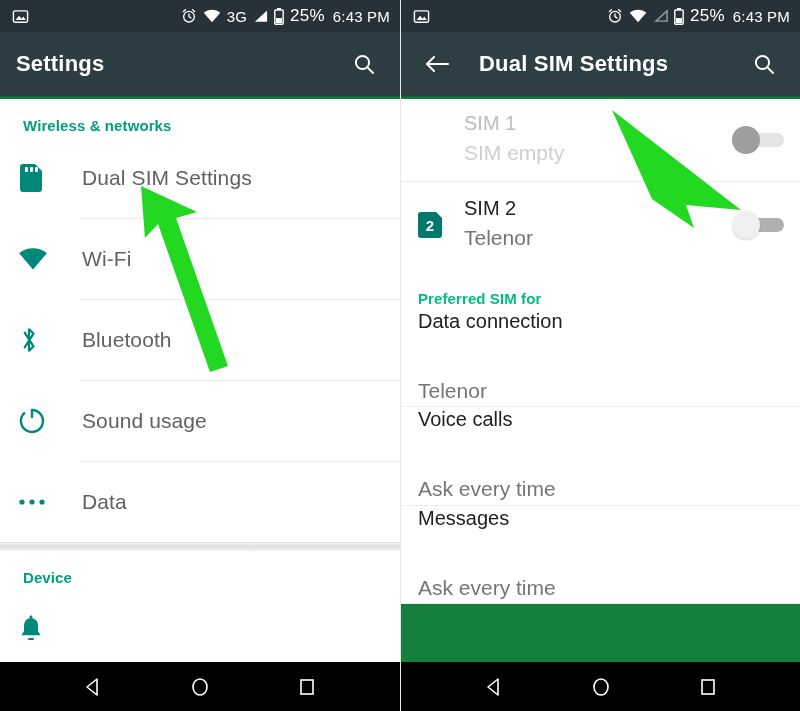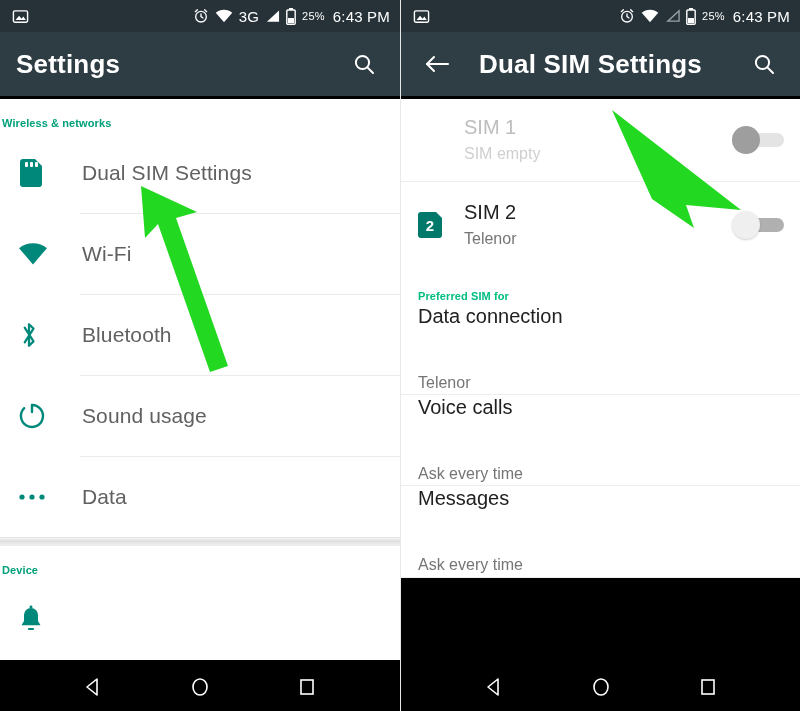--- a/index.html
+++ b/index.html
@@ -17,7 +17,7 @@
   .panel {
     position: relative;
     width: 400px; height: 711px;
-    background: #000000;
+    background: #15803d;
     overflow: hidden;
   }
   .panel--right { border-left: 1px solid #e8e8e8; }

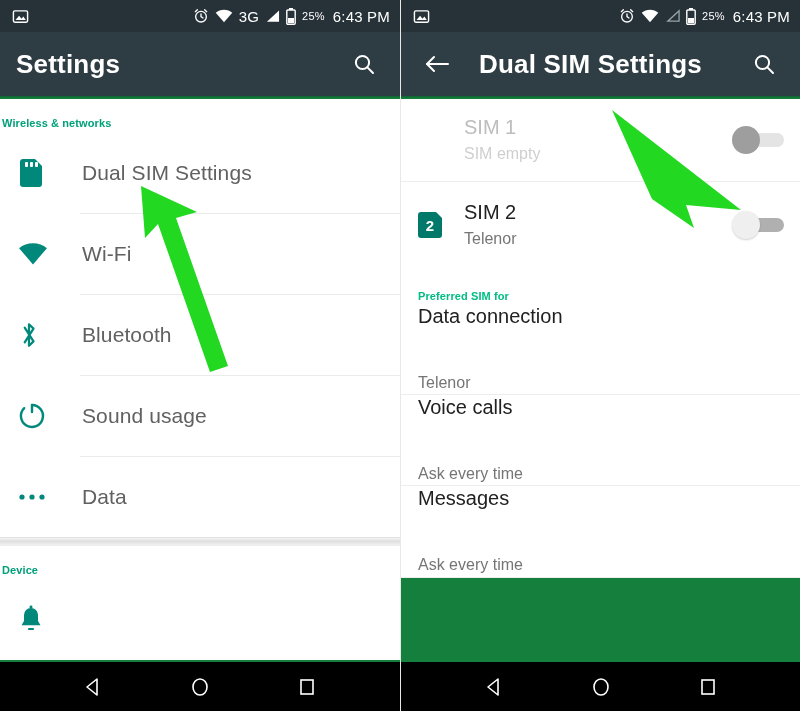--- a/index.html
+++ b/index.html
@@ -39,7 +39,7 @@
     gap: 6px;
   }
   .sb-text { font-size: 15px; letter-spacing: 0.2px; font-family: "Liberation Sans", sans-serif; }
-  .sb-text.pct { font-size: 11px; }
+  .sb-text.pct { font-size: 17px; }
   .sb-text.time { font-size: 15px; margin-left: 2px; }
   .ico { display: inline-block; line-height: 0; }
 

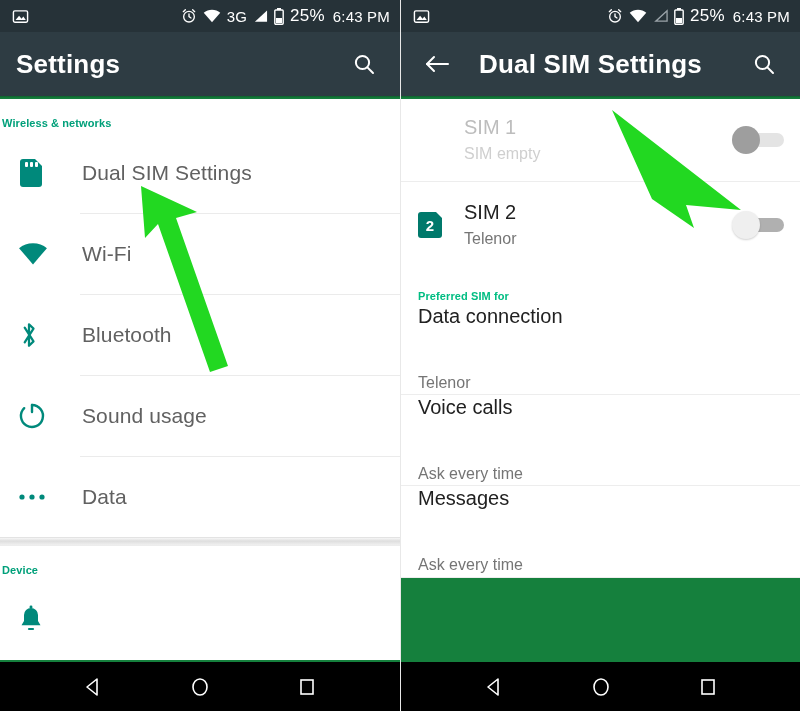--- a/index.html
+++ b/index.html
@@ -55,7 +55,7 @@
   .toolbar--right { background: #2f3d44; }
   .toolbar .title {
     color: #ffffff;
-    font-size: 26px;
+    font-size: 22px;
     font-weight: bold;
     letter-spacing: 0.2px;
   }

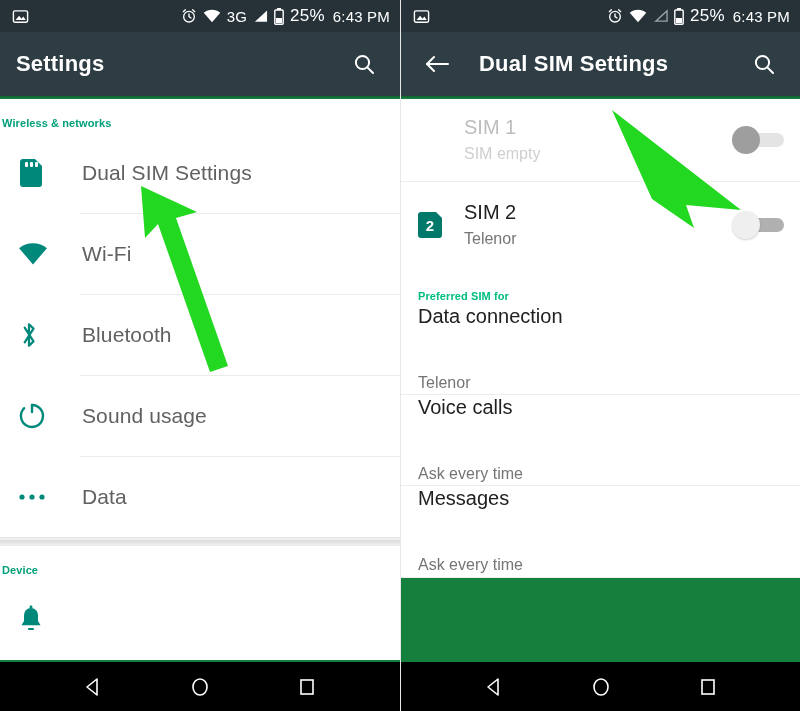--- a/index.html
+++ b/index.html
@@ -75,9 +75,9 @@
   .content { position: relative; background: #fff; }
   .section-header {
     color: #00a07a;
-    font-size: 11px;
+    font-size: 15px;
     font-weight: bold;
-    padding: 18px 18px 4px 2px;
+    padding: 18px 18px 4px 23px;
     letter-spacing: 0.1px;
   }
   .section-header--right { color: #00bd82; padding-left: 17px; }

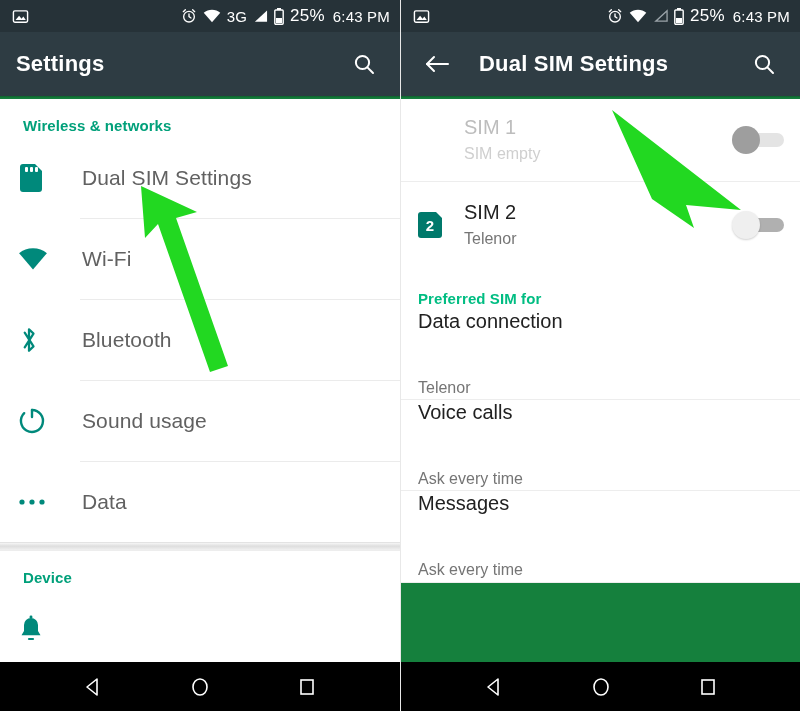--- a/index.html
+++ b/index.html
@@ -128,7 +128,7 @@
   }
   .srow .s-texts { display: flex; flex-direction: column; justify-content: center; margin-left: 16px; flex: 1; }
   .srow .s-title { font-size: 20px; color: #212121; line-height: 1.25; }
-  .srow .s-sub { font-size: 16px; color: #757575; line-height: 1.45; margin-top: 2px; }
+  .srow .s-sub { font-size: 21px; color: #757575; line-height: 1.45; margin-top: 2px; }
   .srow.dim .s-title { color: #bdbdbd; }
   .srow.dim .s-sub { color: #cfcfcf; }
 

